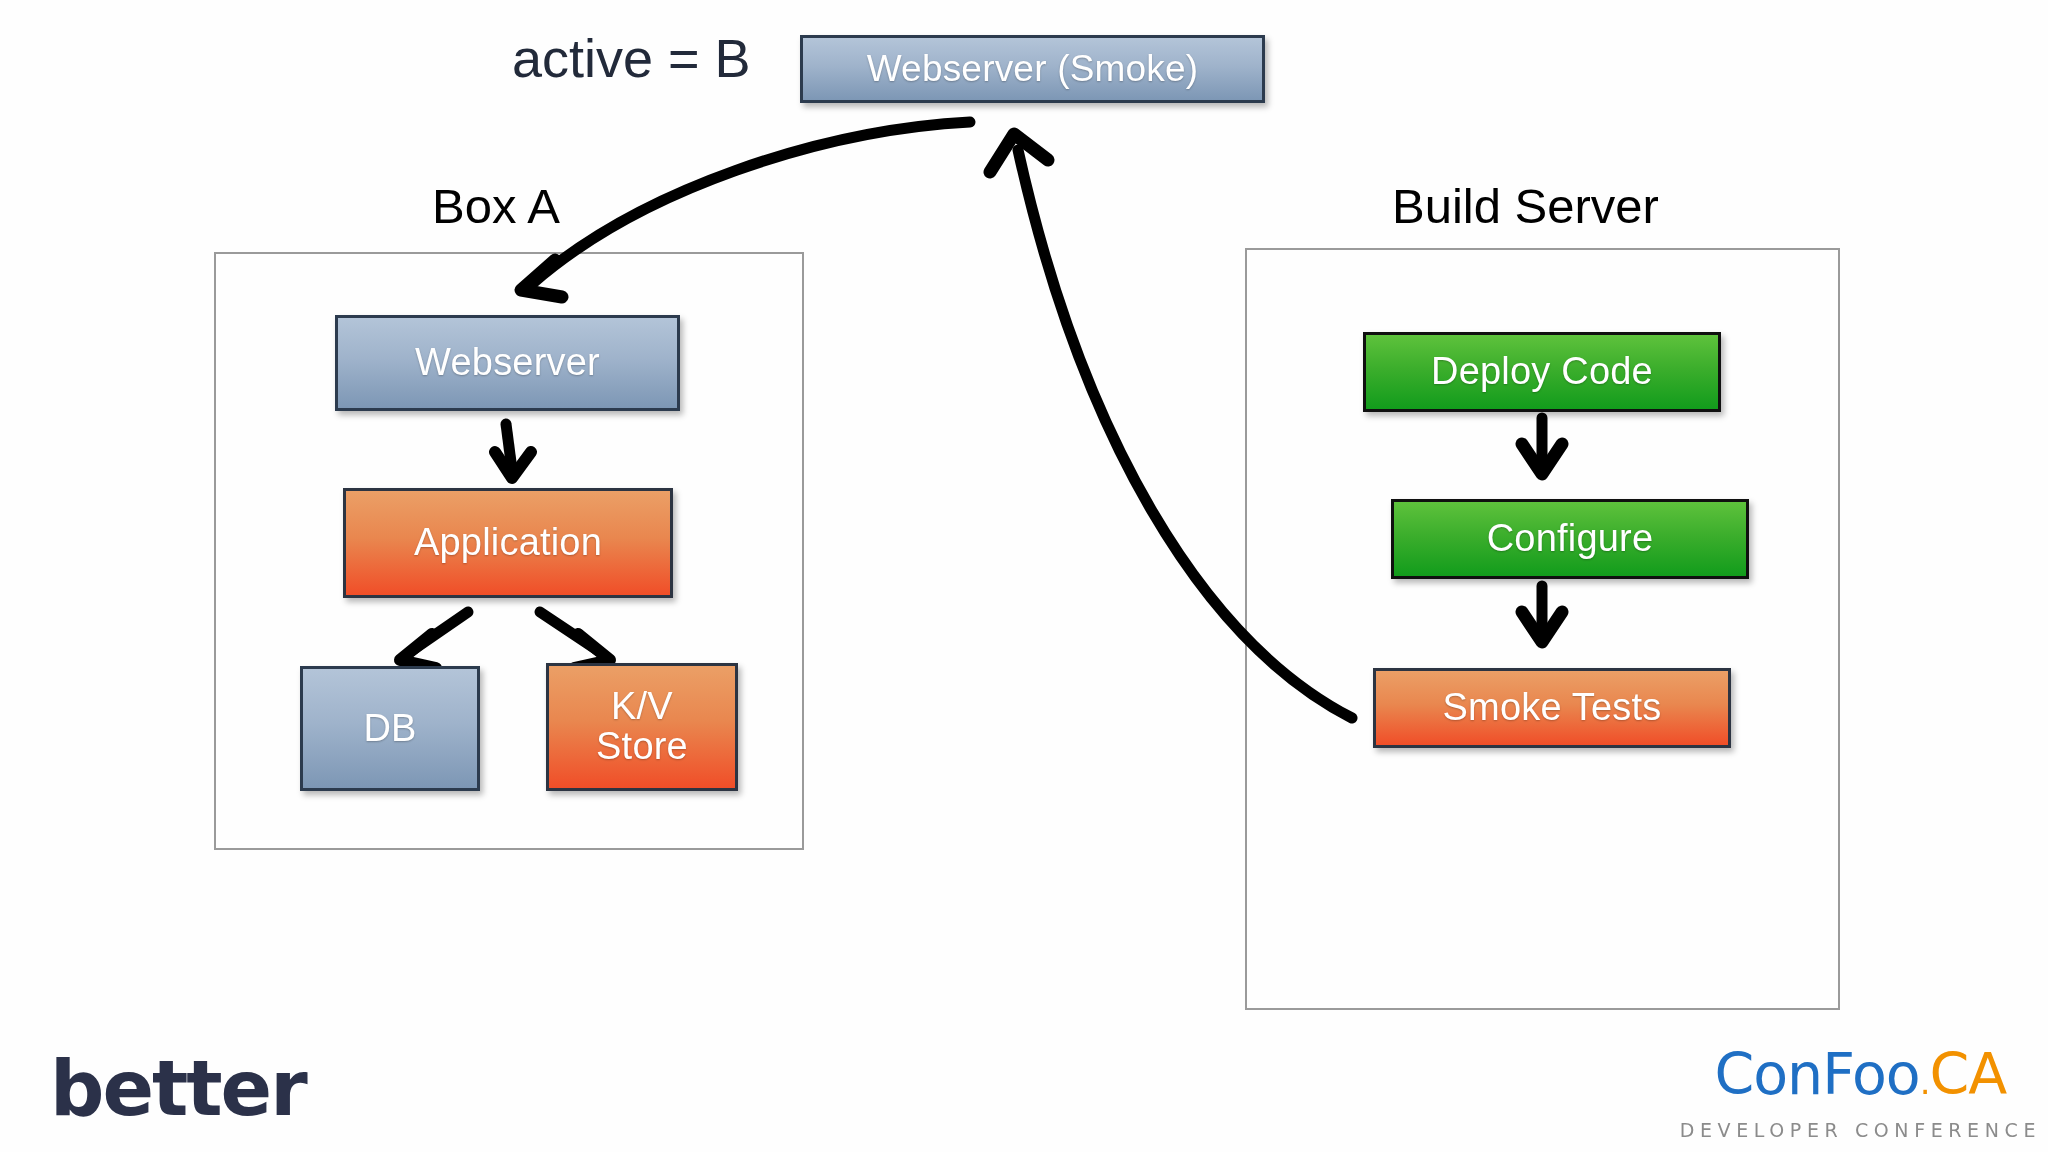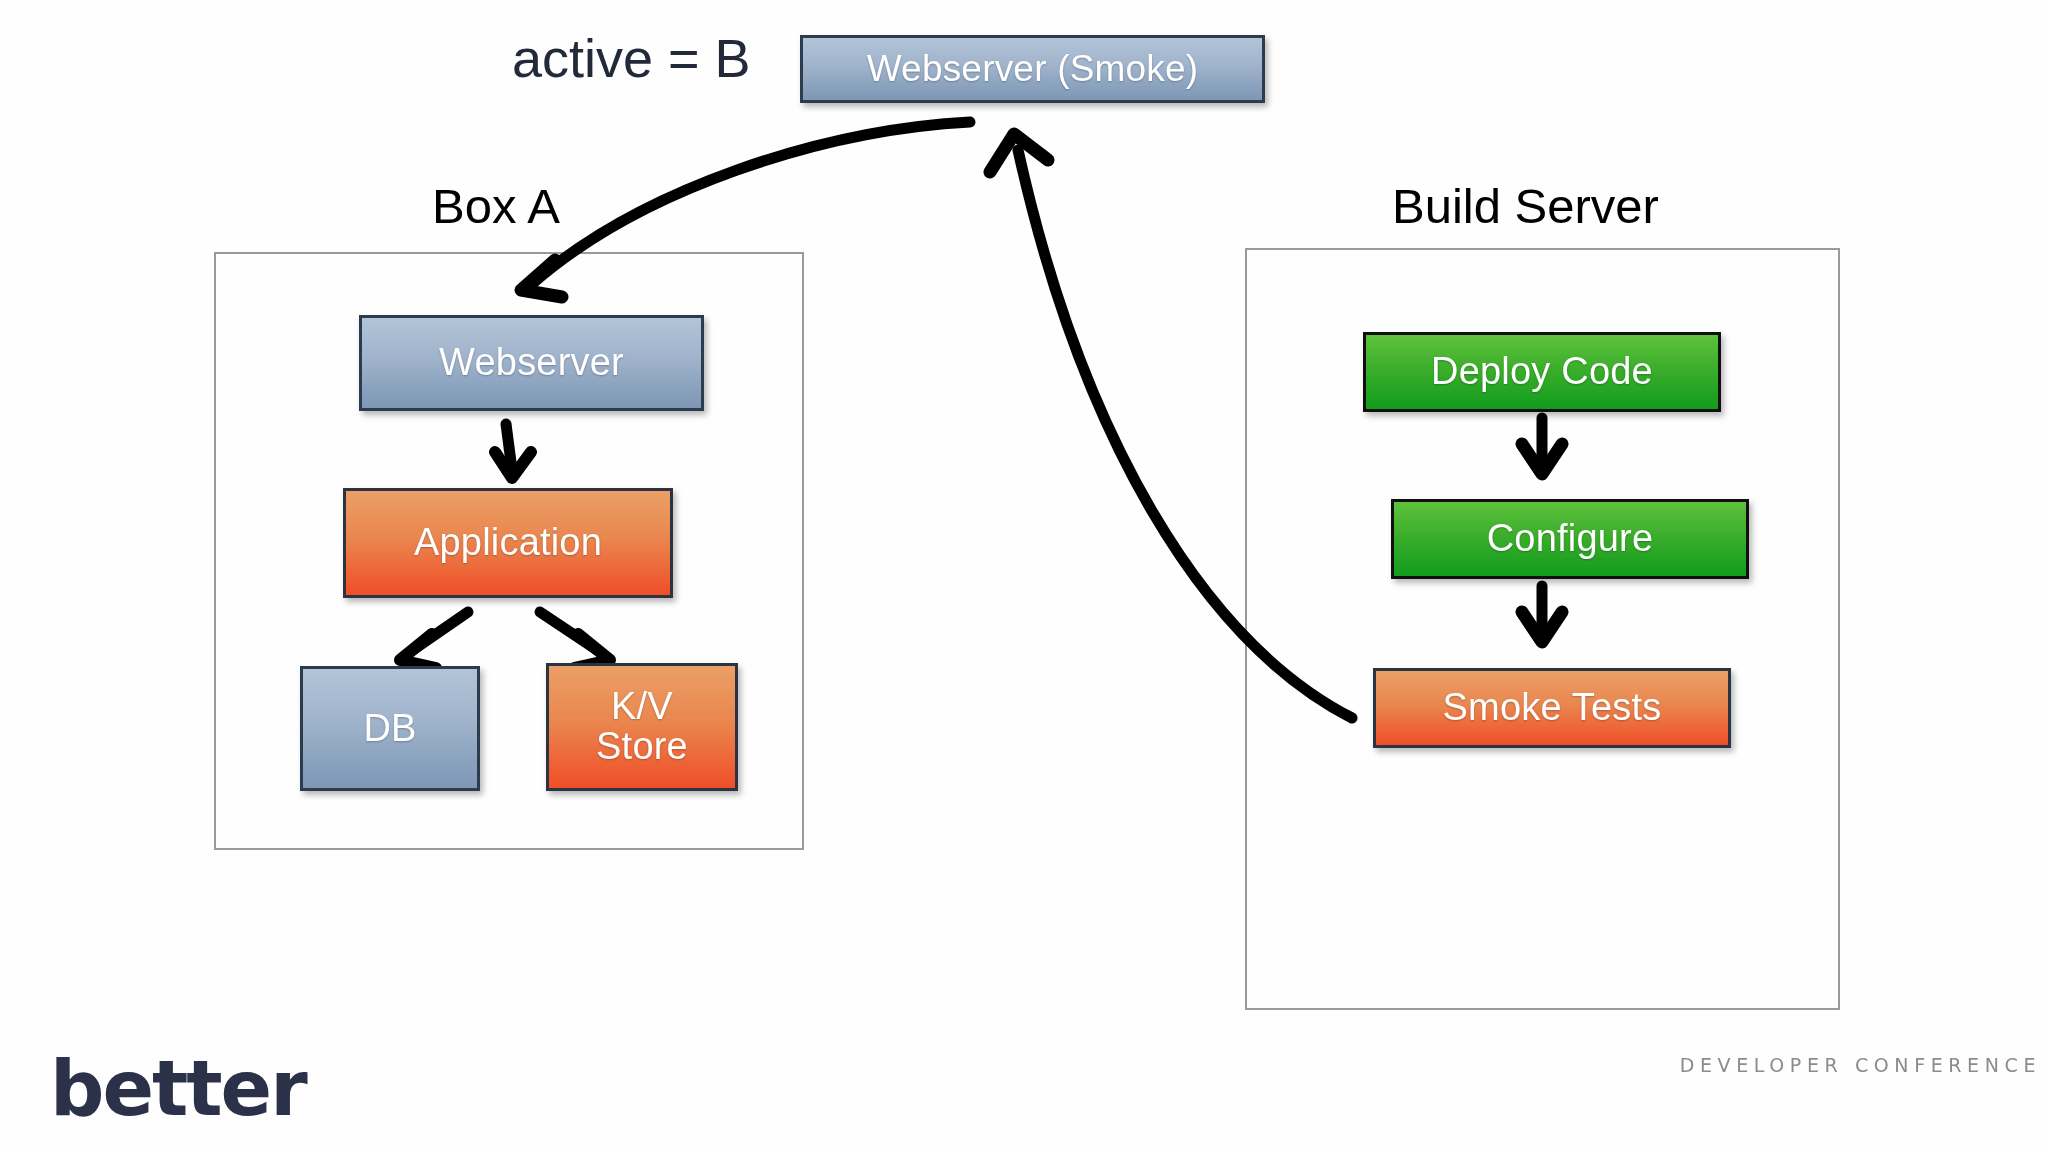--- a/index.html
+++ b/index.html
@@ -140,7 +140,7 @@
 
   <div class="container-box" style="left:214px; top:252px; width:590px; height:598px;"></div>
 
-  <div class="node blue" style="left:335px; top:315px; width:345px; height:96px; font-size:38px;margin-left:24px;">
+  <div class="node blue" style="left:335px; top:315px; width:345px; height:96px; font-size:38px;">
     <span>Webserver</span>
   </div>
 

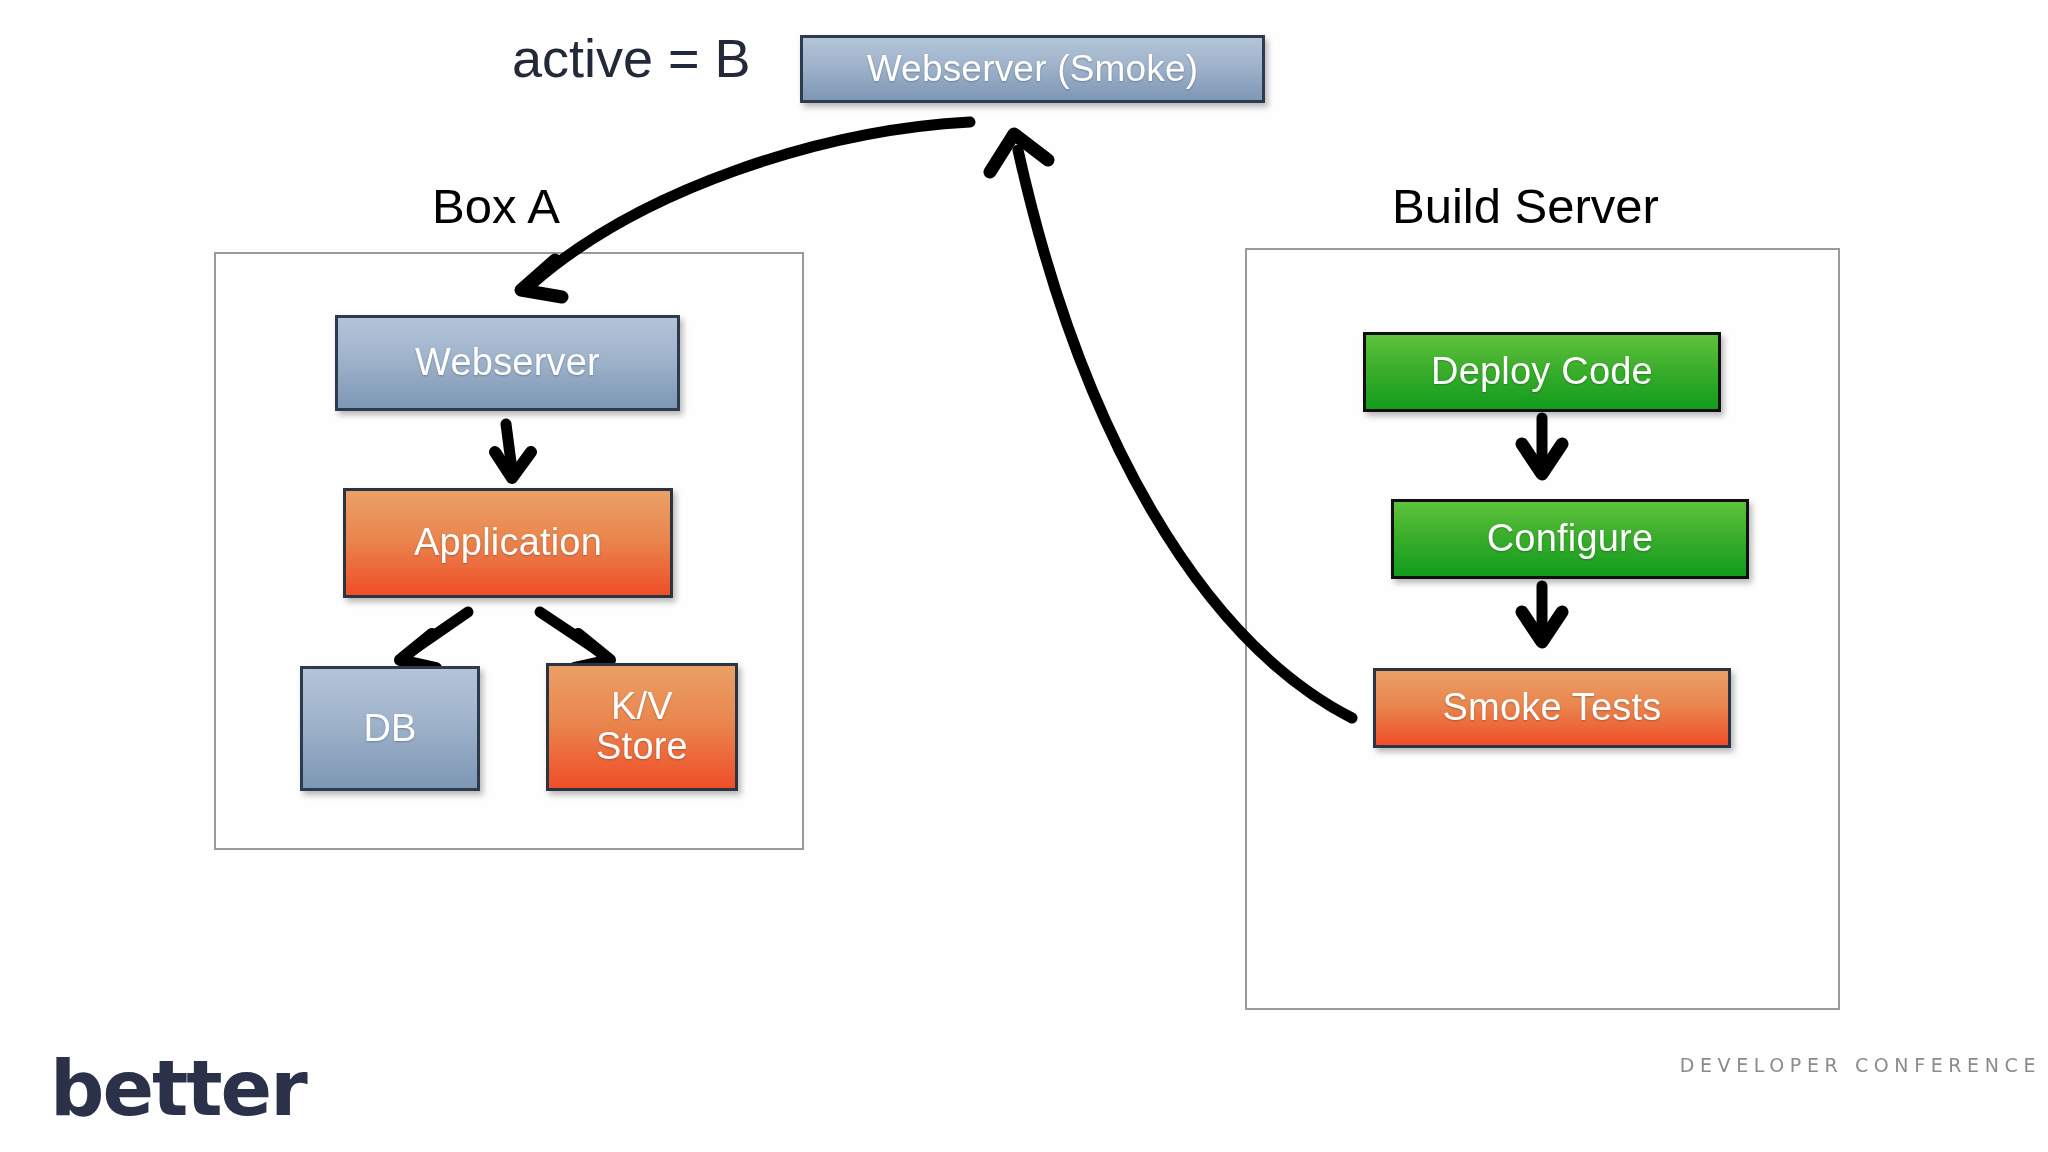--- a/index.html
+++ b/index.html
@@ -214,6 +214,9 @@
   <div class="better-logo">better</div>
 
   <div class="confoo-logo">
+    <div class="confoo-word">
+      <span class="confoo-blue">ConFoo</span><span class="confoo-dot">.</span><span class="confoo-ca">CA</span>
+    </div>
     <div class="confoo-sub">DEVELOPER CONFERENCE</div>
   </div>
 

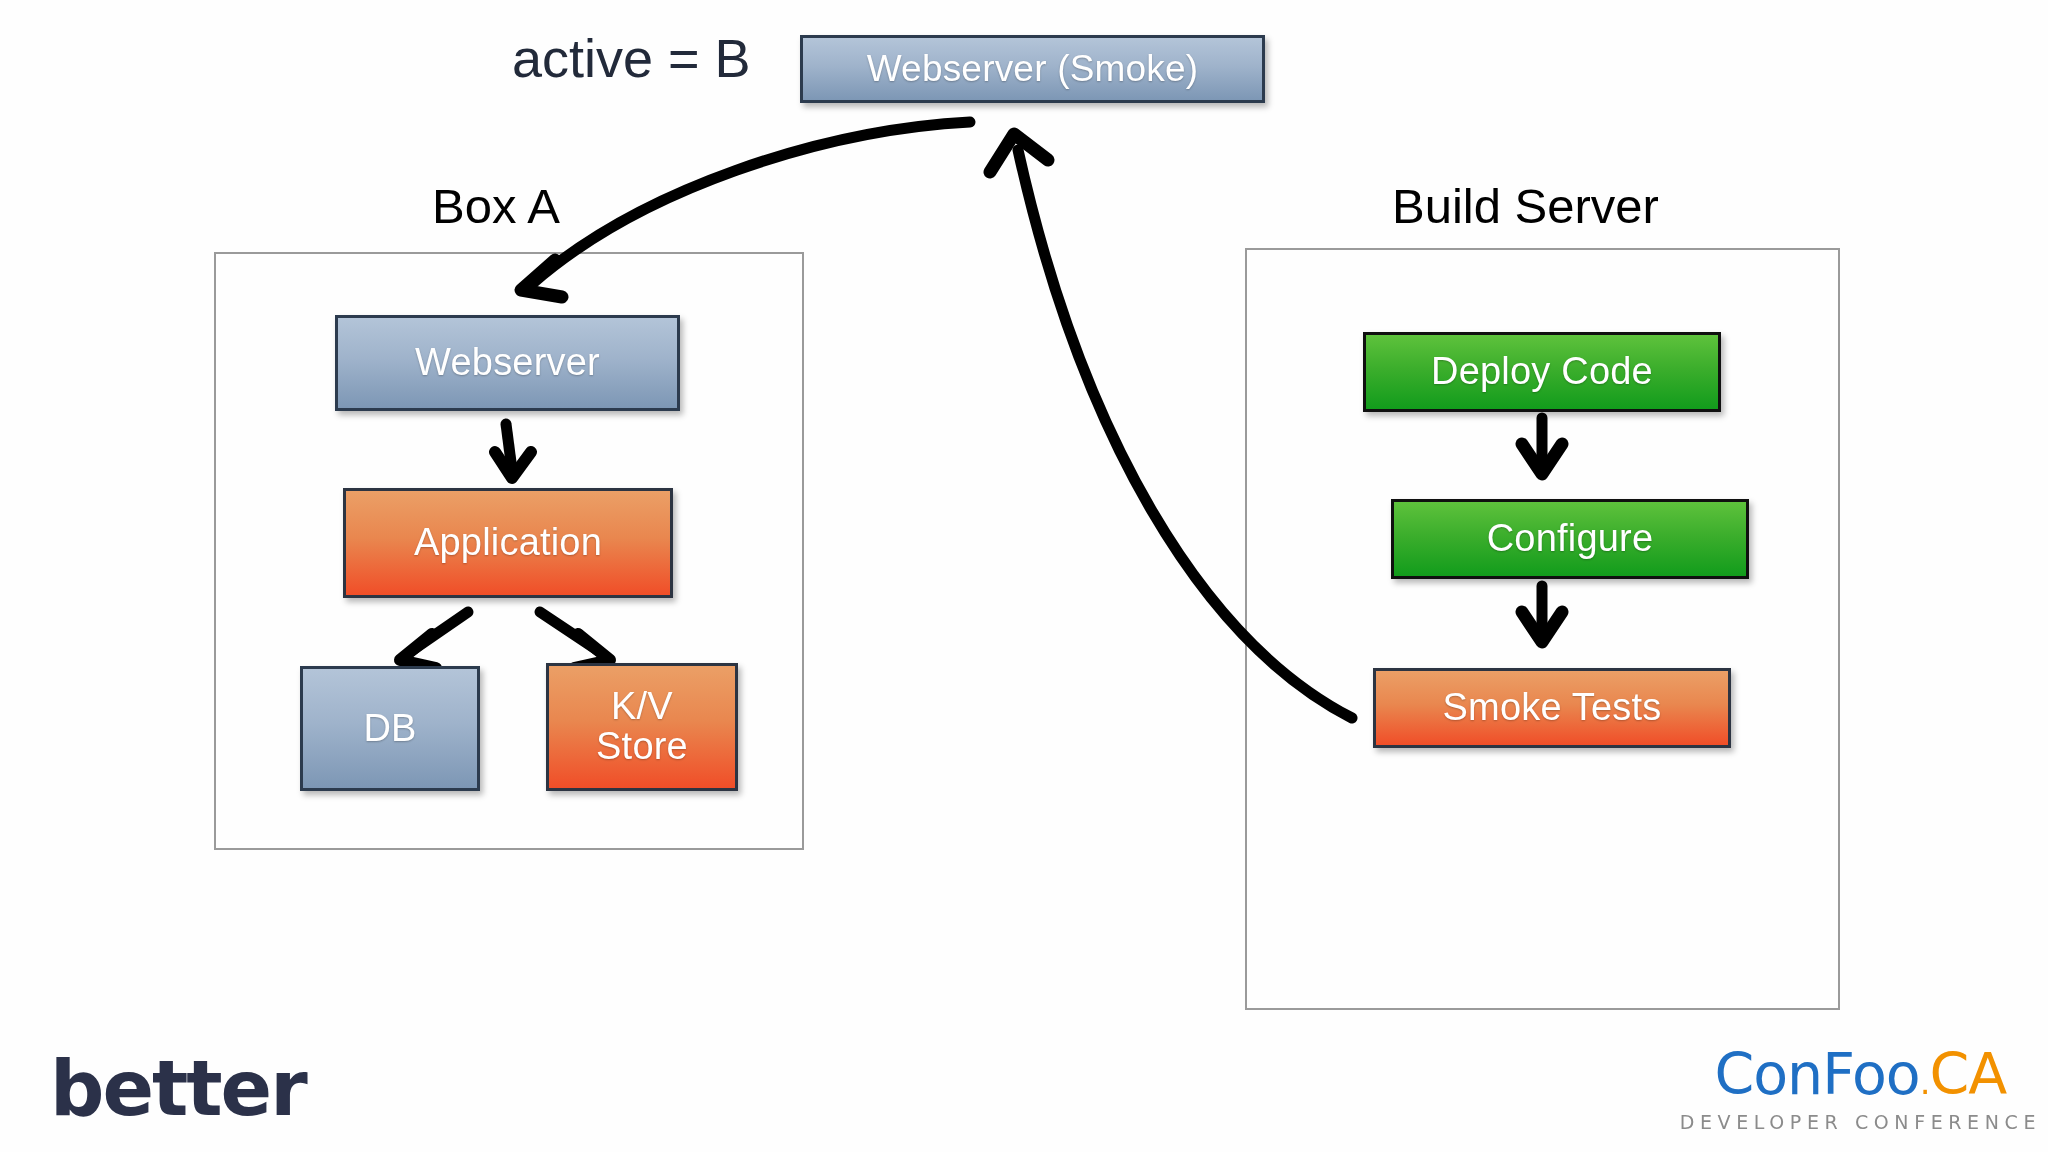--- a/index.html
+++ b/index.html
@@ -121,7 +121,7 @@
     font-size: 19px;
     letter-spacing: 5.6px;
     color: #8b8b8b;
-    margin-top: 8px;
+    margin-top: 16px;
     text-align: center;
   }
 </style>

